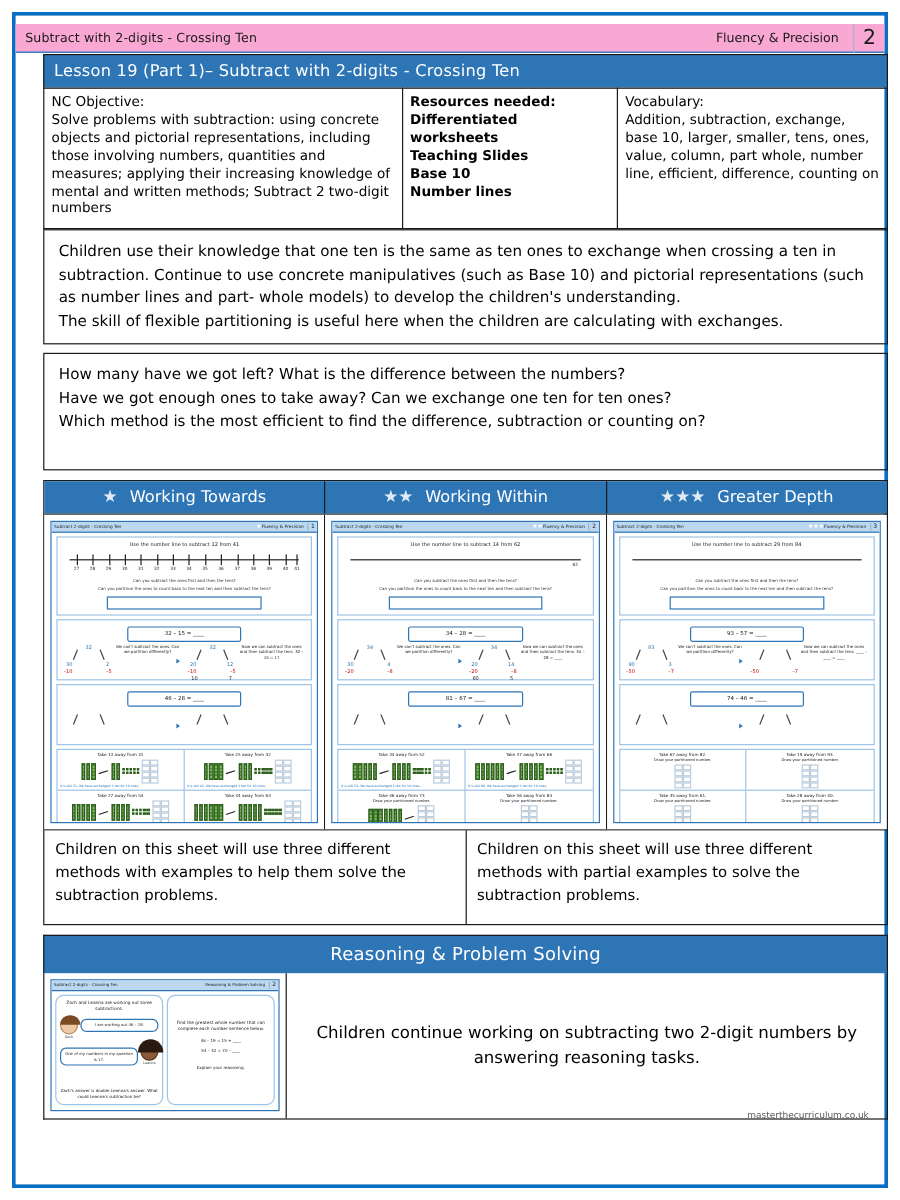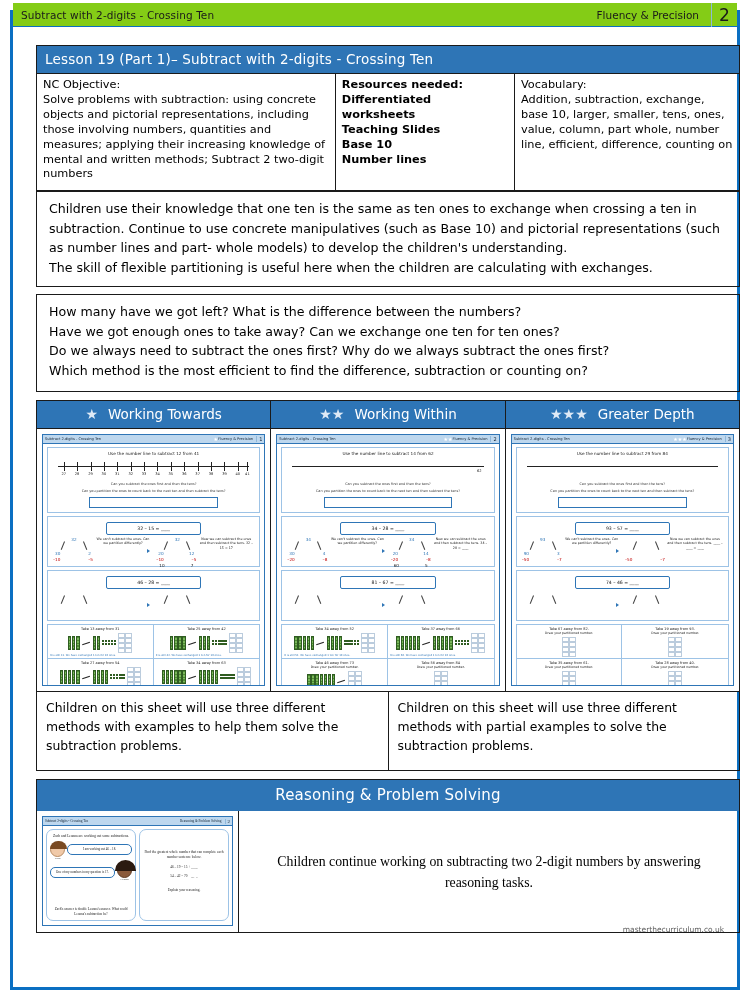--- a/index.html
+++ b/index.html
@@ -26,9 +26,9 @@
   
   .top-banner {
     position: absolute;
-    left: 13px; top: 3px;
+    left: 13px; top: 20px;
     width: 724px; height: 24px;
-    background: #84cc16;
+    background: #f9a8d4;
     display: flex;
     align-items: center;
     border-bottom: 1px solid #0a6fc2;

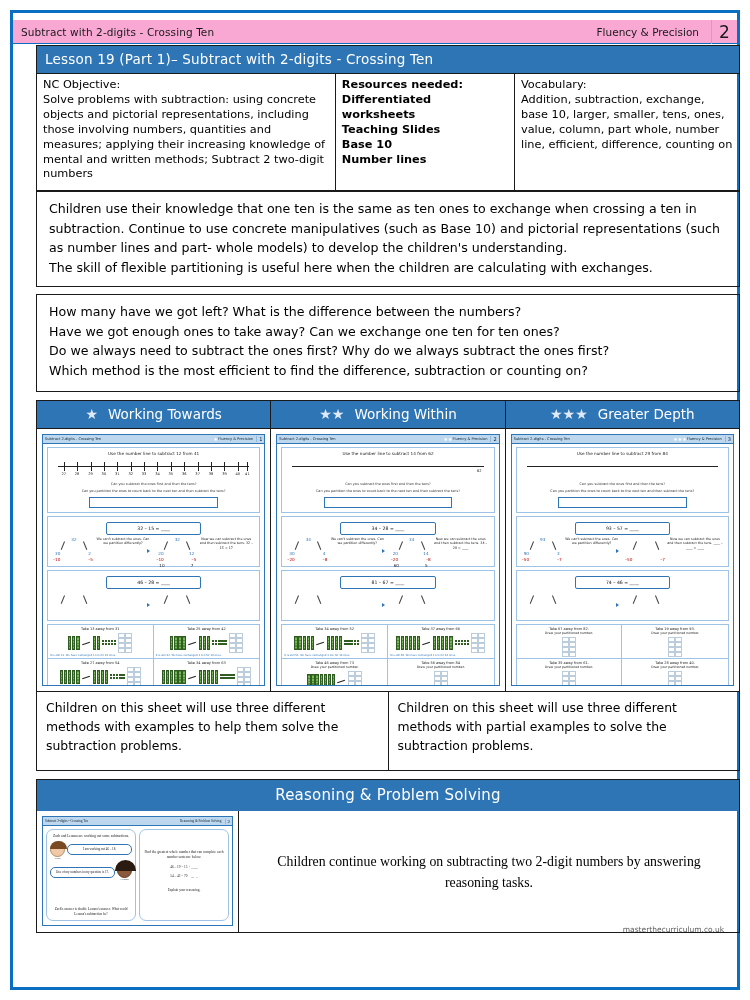--- a/index.html
+++ b/index.html
@@ -347,7 +347,6 @@
     <div class="box keyq">
       <p>How many have we got left? What is the difference between the numbers?</p>
       <p>Have we got enough ones to take away? Can we exchange one ten for ten ones?</p>
-      <p>Do we always need to subtract the ones first? Why do we always subtract the ones first?</p>
       <p>Which method is the most efficient to find the difference, subtraction or counting on?</p>
     </div>
 

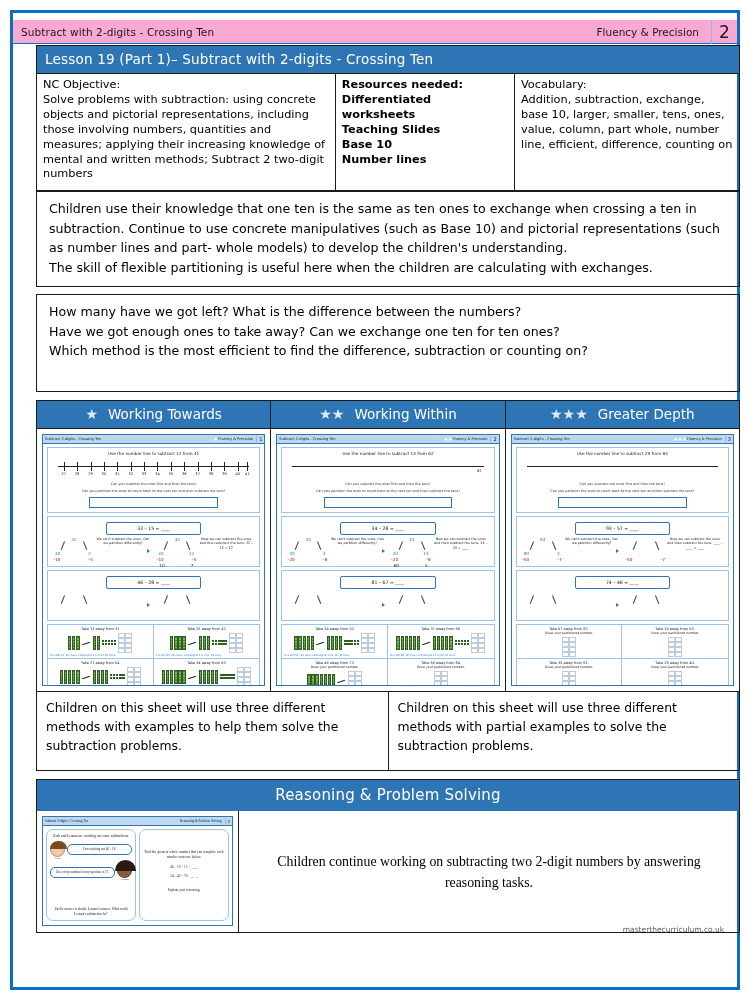--- a/index.html
+++ b/index.html
@@ -254,7 +254,6 @@
     border: 1px solid #1a1a1a;
     border-top: none;
     min-height: 122px;
-    font-family: Liberation Serif, serif;
   }
   .reason-left {
     width: 202px;

